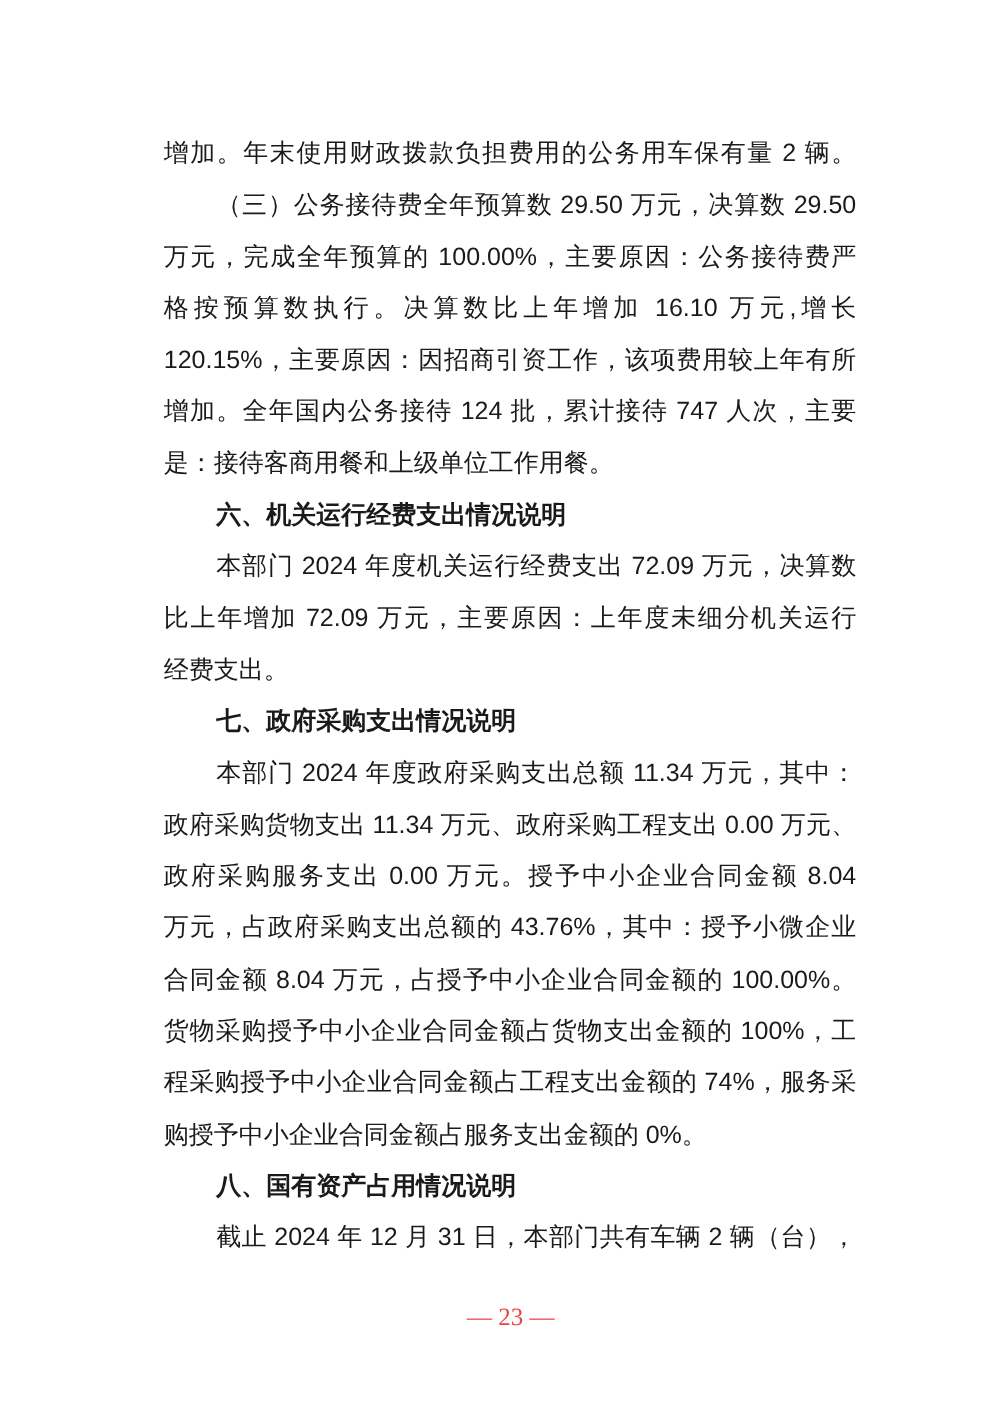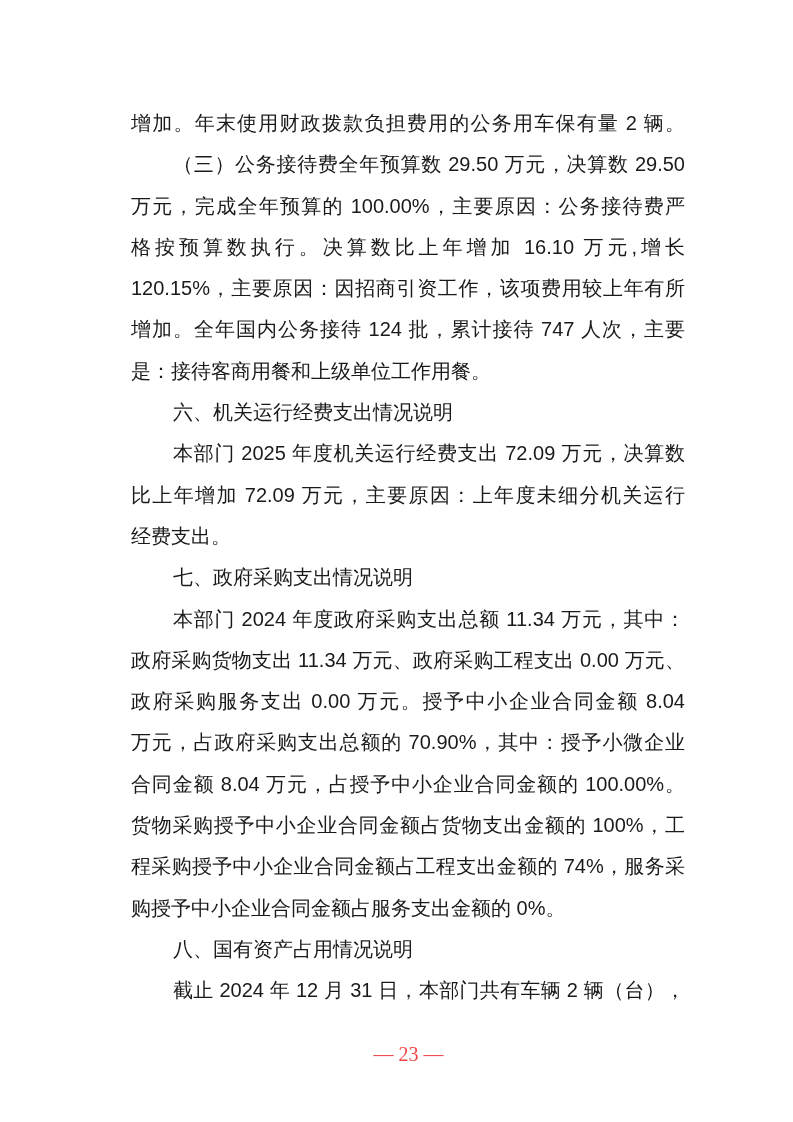--- a/index.html
+++ b/index.html
@@ -41,7 +41,7 @@
   }
   
   .h {
-    font-weight: 400;
+    font-weight: 700;
     text-align: right;
     text-align-last: left;
   }

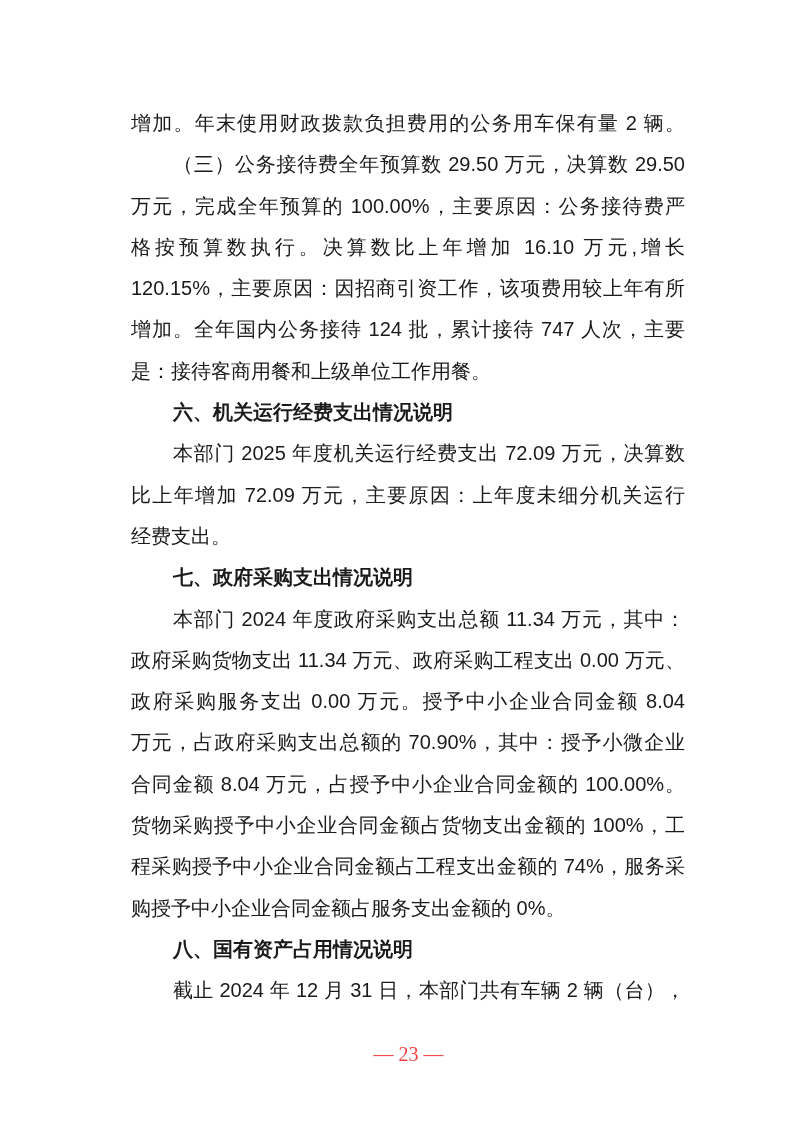--- a/index.html
+++ b/index.html
@@ -69,7 +69,7 @@
     <div class="line j">增加。全年国内公务接待 124 批，累计接待 747 人次，主要</div>
     <div class="line last">是：接待客商用餐和上级单位工作用餐。</div>
     <div class="line h ind">六、机关运行经费支出情况说明</div>
-    <div class="line j ind">本部门 2025 年度机关运行经费支出 72.09 万元，决算数</div>
+    <div class="line j ind">本部门 2024 年度机关运行经费支出 72.09 万元，决算数</div>
     <div class="line j">比上年增加 72.09 万元，主要原因：上年度未细分机关运行</div>
     <div class="line last">经费支出。</div>
     <div class="line h ind">七、政府采购支出情况说明</div>

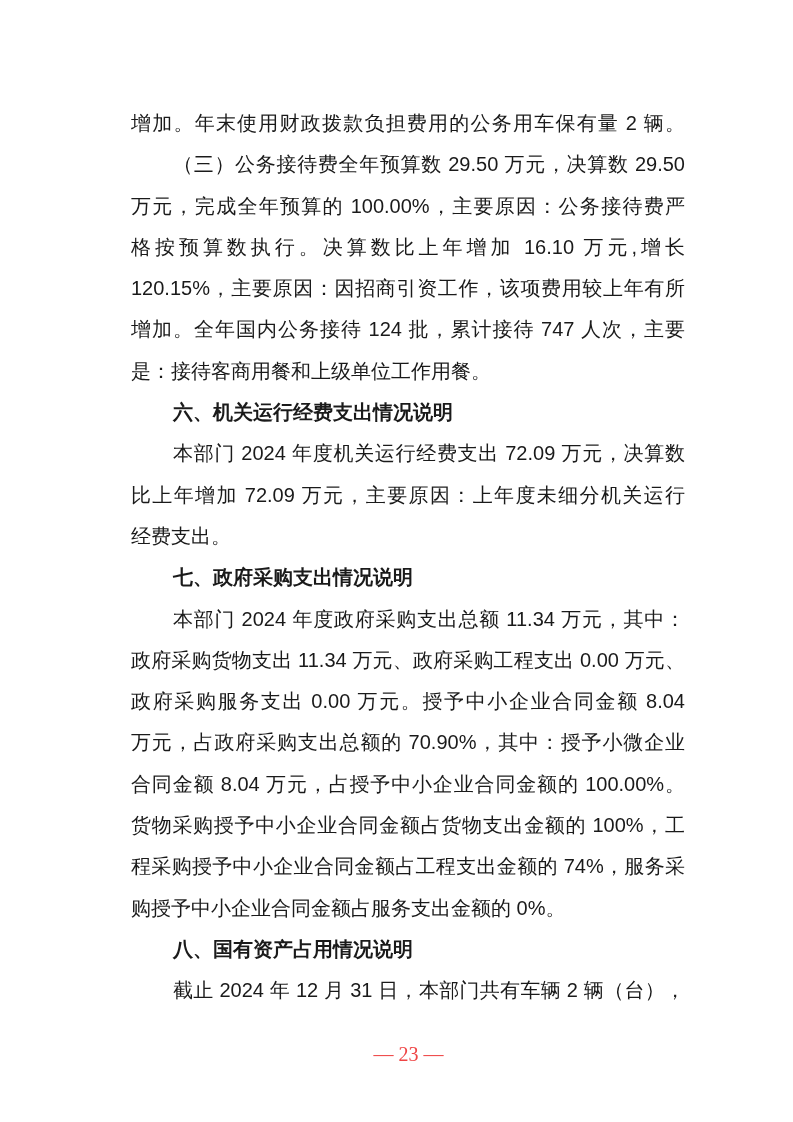--- a/index.html
+++ b/index.html
@@ -76,7 +76,7 @@
     <div class="line j ind">本部门 2024 年度政府采购支出总额 11.34 万元，其中：</div>
     <div class="line j">政府采购货物支出 11.34 万元、政府采购工程支出 0.00 万元、</div>
     <div class="line j">政府采购服务支出 0.00 万元。授予中小企业合同金额 8.04</div>
-    <div class="line j">万元，占政府采购支出总额的 70.90%，其中：授予小微企业</div>
+    <div class="line j">万元，占政府采购支出总额的 43.76%，其中：授予小微企业</div>
     <div class="line j">合同金额 8.04 万元，占授予中小企业合同金额的 100.00%。</div>
     <div class="line j">货物采购授予中小企业合同金额占货物支出金额的 100%，工</div>
     <div class="line j">程采购授予中小企业合同金额占工程支出金额的 74%，服务采</div>

